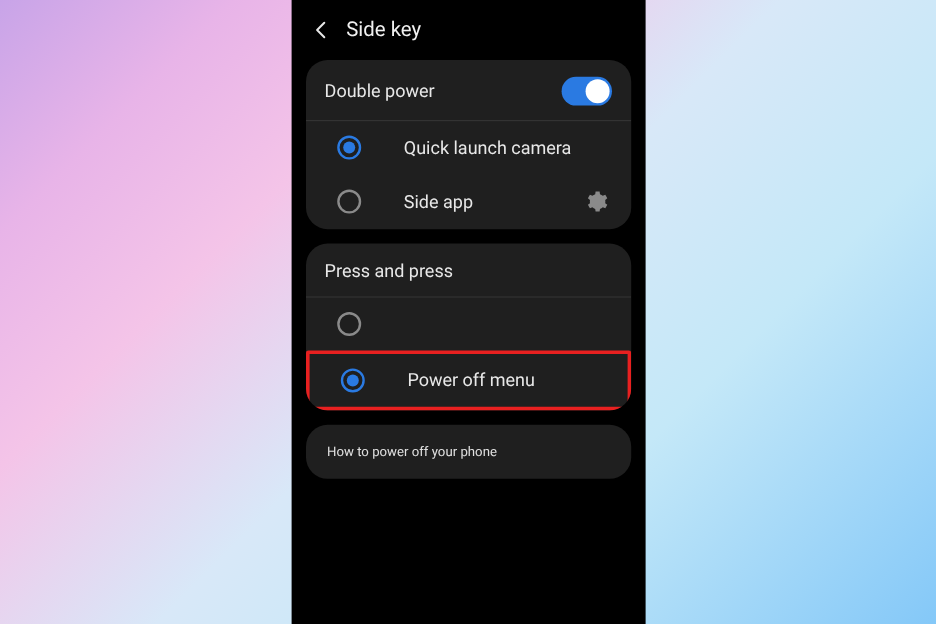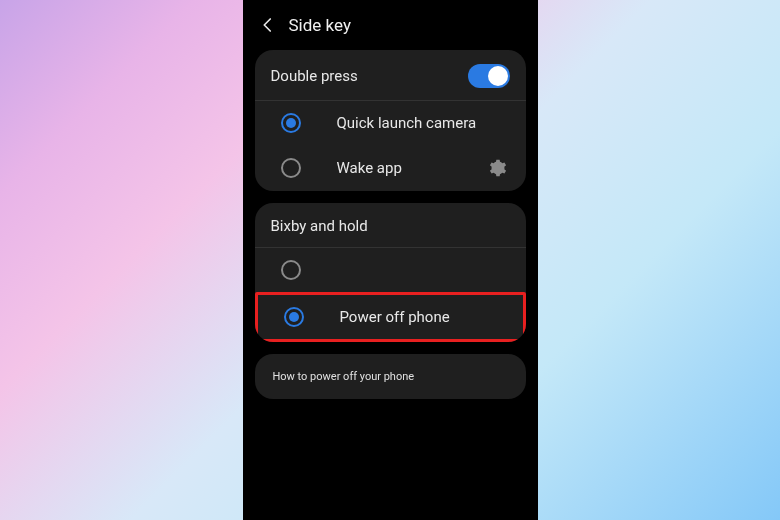--- a/index.html
+++ b/index.html
@@ -154,7 +154,7 @@
 
   <div class="card">
     <div class="card-header with-divider">
-      <div class="card-header-title">Double press</div>
+      <div class="card-header-title">Double power</div>
       <div class="toggle">
         <div class="toggle-knob"></div>
       </div>

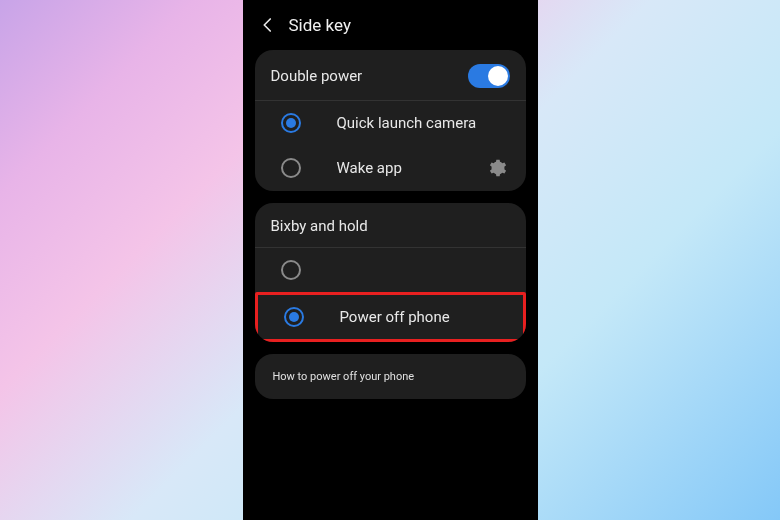--- a/index.html
+++ b/index.html
@@ -168,7 +168,7 @@
 
     <div class="option-row">
       <div class="radio"></div>
-      <div class="option-label">Wake app</div>
+      <div class="option-label">Side app</div>
       <div class="gear-holder">
         <svg width="20" height="20" viewBox="0 0 24 24">
           <path fill="#8a8a8a" d="M12 8.5a3.5 3.5 0 1 0 0 7 3.5 3.5 0 0 0 0-7zm8.94 3.5c0-.56-.05-1.1-.15-1.63l2.1-1.64-2-3.46-2.48 1a8.3 8.3 0 0 0-2.82-1.63L15.2 2h-4l-.4 2.64a8.3 8.3 0 0 0-2.82 1.63l-2.48-1-2 3.46 2.1 1.64c-.1.53-.15 1.07-.15 1.63s.05 1.1.15 1.63l-2.1 1.64 2 3.46 2.48-1a8.3 8.3 0 0 0 2.82 1.63L11.2 22h4l.4-2.64a8.3 8.3 0 0 0 2.82-1.63l2.48 1 2-3.46-2.1-1.64c.1-.53.15-1.07.15-1.63z"></path>

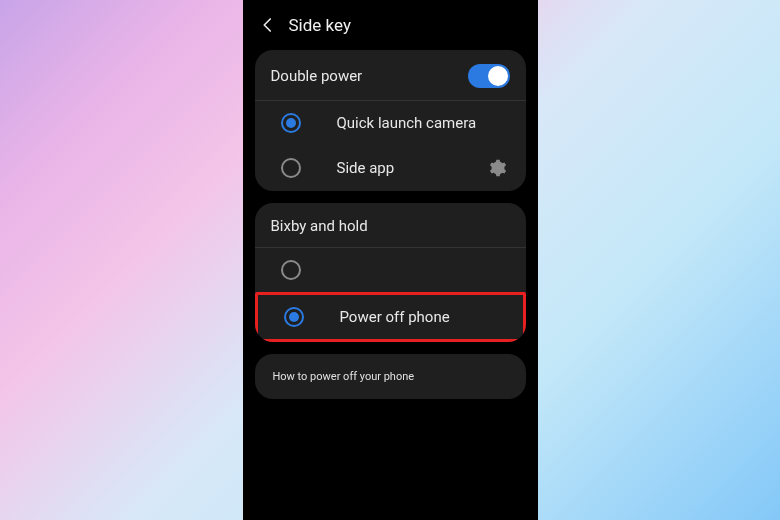--- a/index.html
+++ b/index.html
@@ -179,7 +179,7 @@
 
   <div class="card">
     <div class="card-header with-divider">
-      <div class="card-header-title">Bixby and hold</div>
+      <div class="card-header-title">Press and press</div>
     </div>
 
     <div class="option-row">

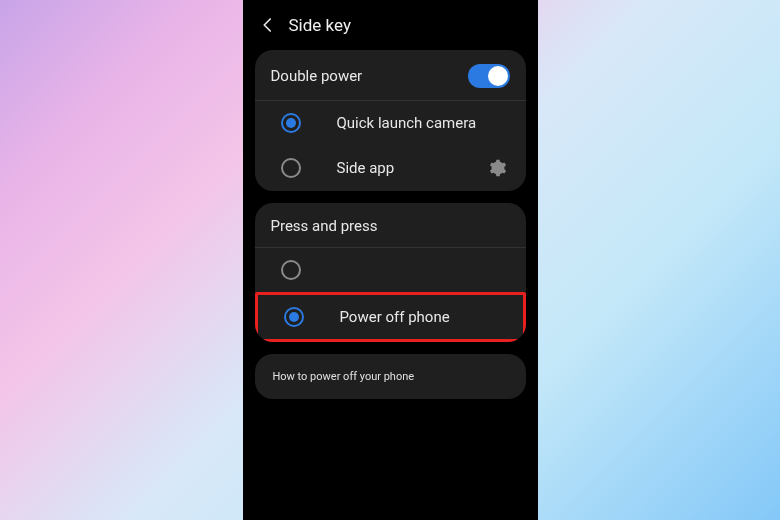--- a/index.html
+++ b/index.html
@@ -188,7 +188,7 @@
 
     <div class="option-row highlight-box">
       <div class="radio checked"></div>
-      <div class="option-label">Power off phone</div>
+      <div class="option-label">Power off menu</div>
     </div>
   </div>
 

